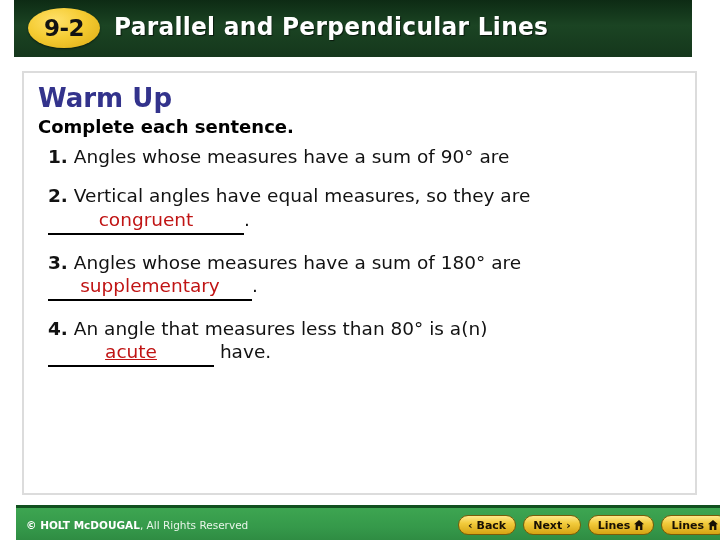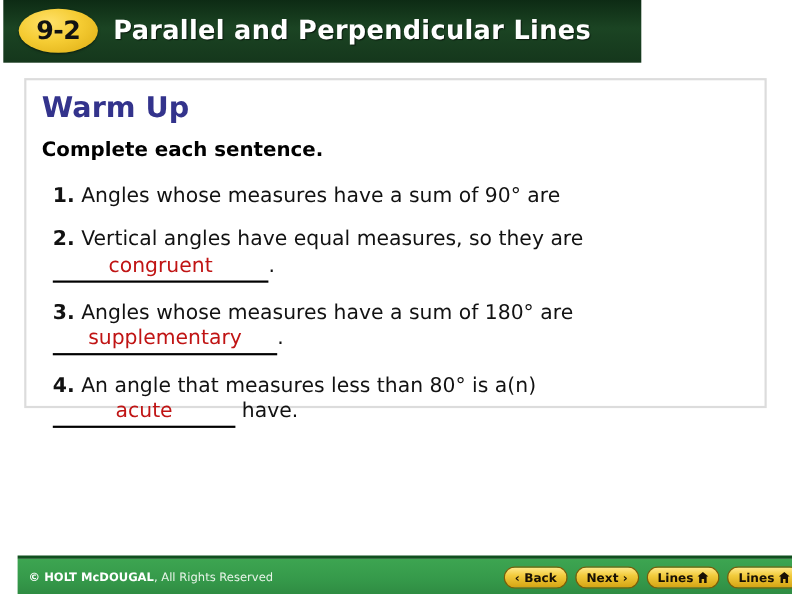--- a/index.html
+++ b/index.html
@@ -18,9 +18,9 @@
   
   .header {
     position: absolute;
-    left: 3px;
+    left: 14px;
     top: 0;
-    width: 580px;
+    width: 678px;
     height: 57px;
     background: linear-gradient(to bottom, #0d2b14 0%, #1b4423 45%, #15371c 100%);
     overflow: hidden;

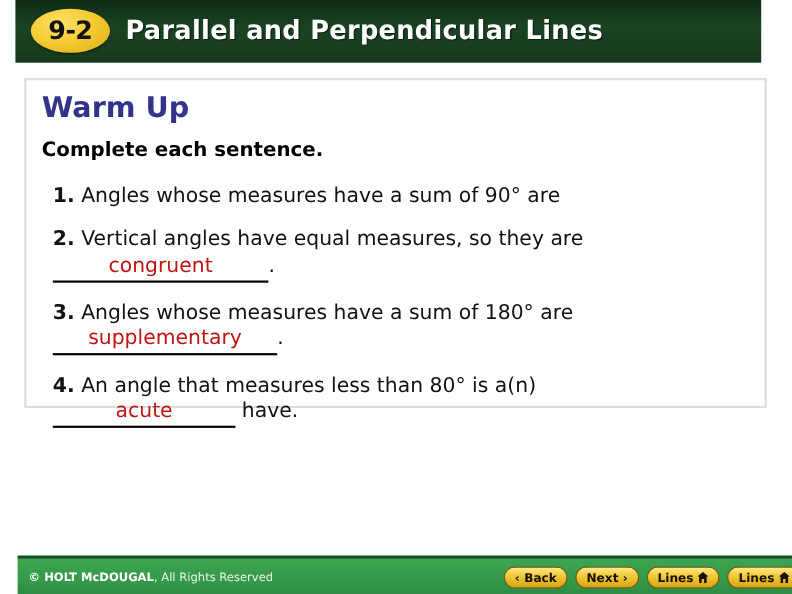--- a/index.html
+++ b/index.html
@@ -67,7 +67,7 @@
     left: 22px;
     top: 71px;
     width: 675px;
-    height: 300px;
+    height: 424px;
     background: #ffffff;
     border: 2px solid #dcdcdc;
     box-sizing: border-box;

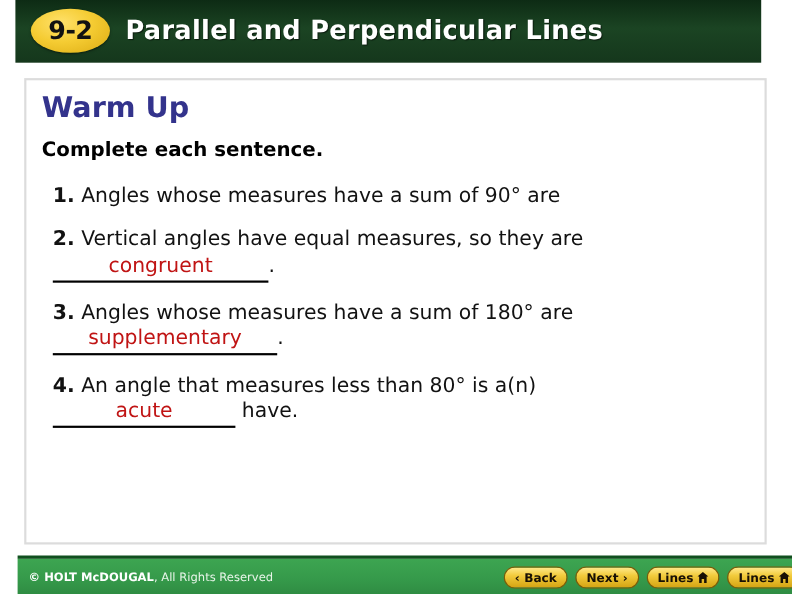--- a/index.html
+++ b/index.html
@@ -88,7 +88,7 @@
     font-weight: bold;
     font-size: 18px;
     color: #000000;
-    margin: 14px 0 8px 0;
+    margin: 4px 0 8px 0;
     line-height: 1.2;
   }
 

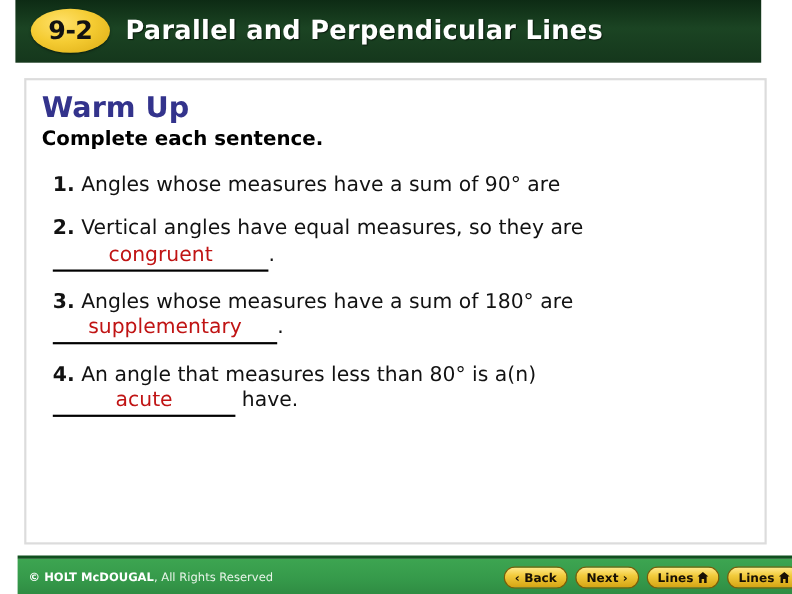--- a/index.html
+++ b/index.html
@@ -94,7 +94,7 @@
 
   
   .qlist {
-    margin-top: 20px;
+    margin-top: 8px;
   }
   .qitem {
     margin: 0 0 17px 10px;

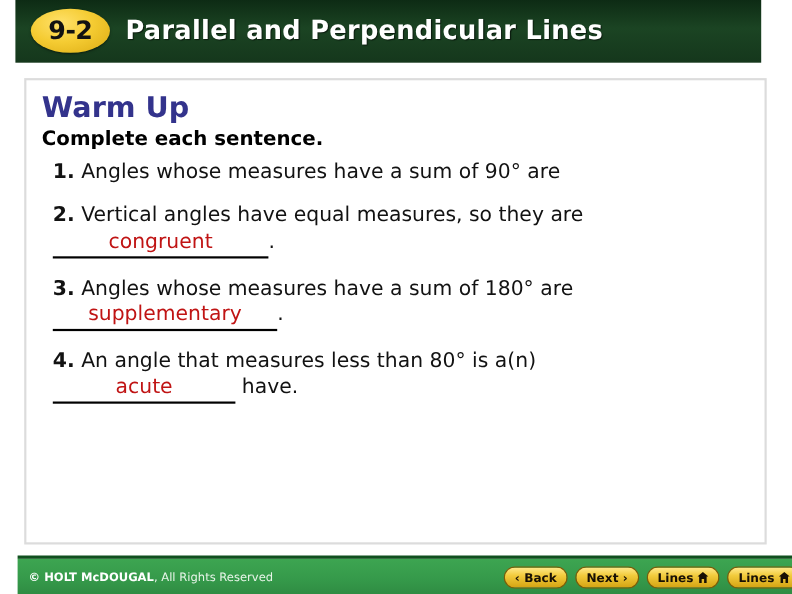--- a/index.html
+++ b/index.html
@@ -127,7 +127,7 @@
   .blank.w1 { min-width: 208px; }
   .blank.w2 { min-width: 192px; text-align: center; }
   .blank.w3 { min-width: 200px; }
-  .blank.w4 { min-width: 162px; }
+  .blank.w4 { min-width: 162px; text-decoration: underline; }
   .after-blank {
     color: #121212;
   }

